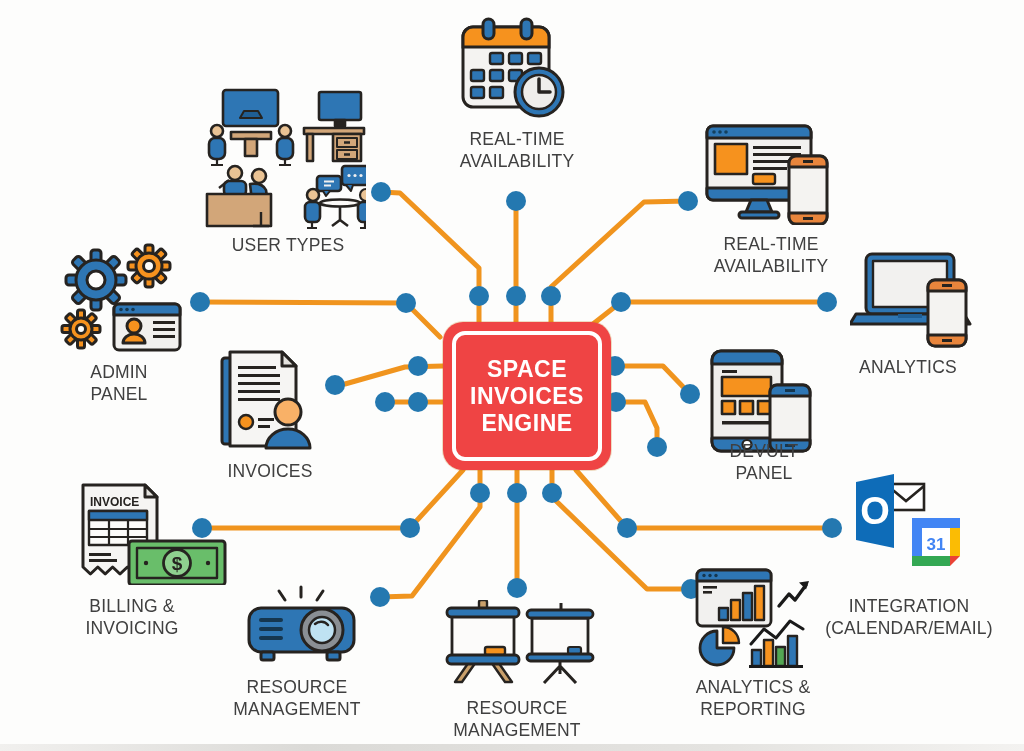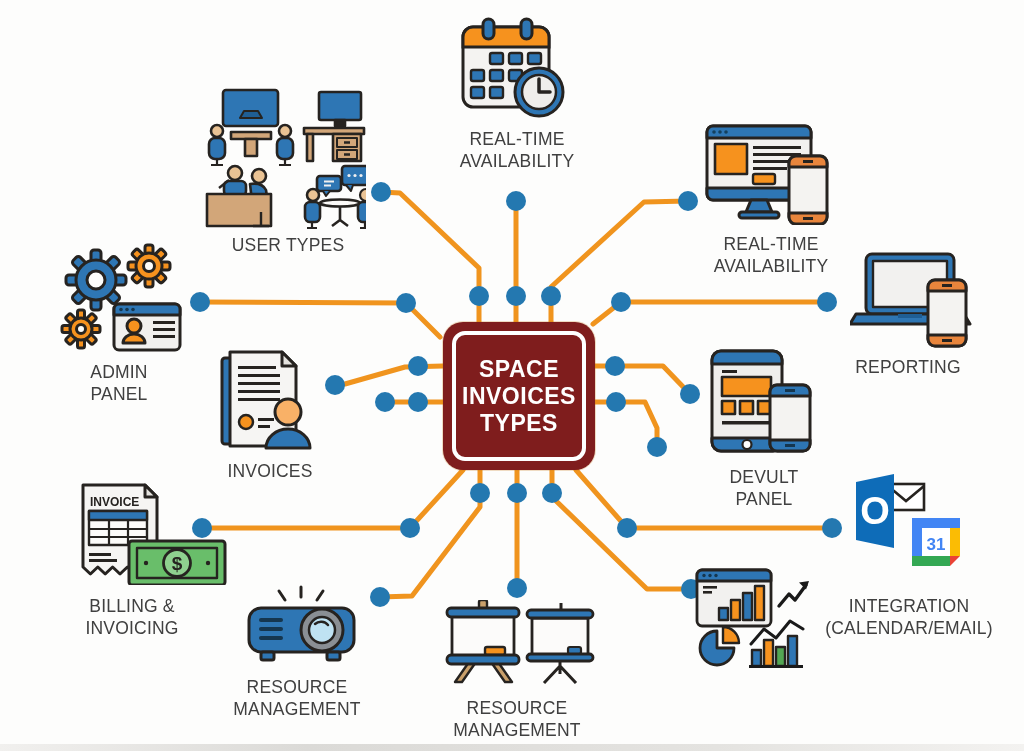--- a/index.html
+++ b/index.html
@@ -11,8 +11,8 @@
   .wire{fill:none;stroke:#F0941E;stroke-width:5;stroke-linejoin:round;stroke-linecap:round;}
   .node-dot{fill:#2478B0;}
   .chip{
-    position:absolute;left:443px;top:322px;width:152px;height:148px;z-index:3;
-    background:#7f1d1d;border-radius:20px;display:flex;box-shadow:0 0 0 1px rgba(200,120,20,.25);
+    position:absolute;left:443px;top:322px;width:168px;height:148px;z-index:3;
+    background:#ef4444;border-radius:20px;display:flex;box-shadow:0 0 0 1px rgba(200,120,20,.25);
   }
   .chip-inner{
     flex:1;margin:9px;border:4px solid #fff;border-radius:13px;

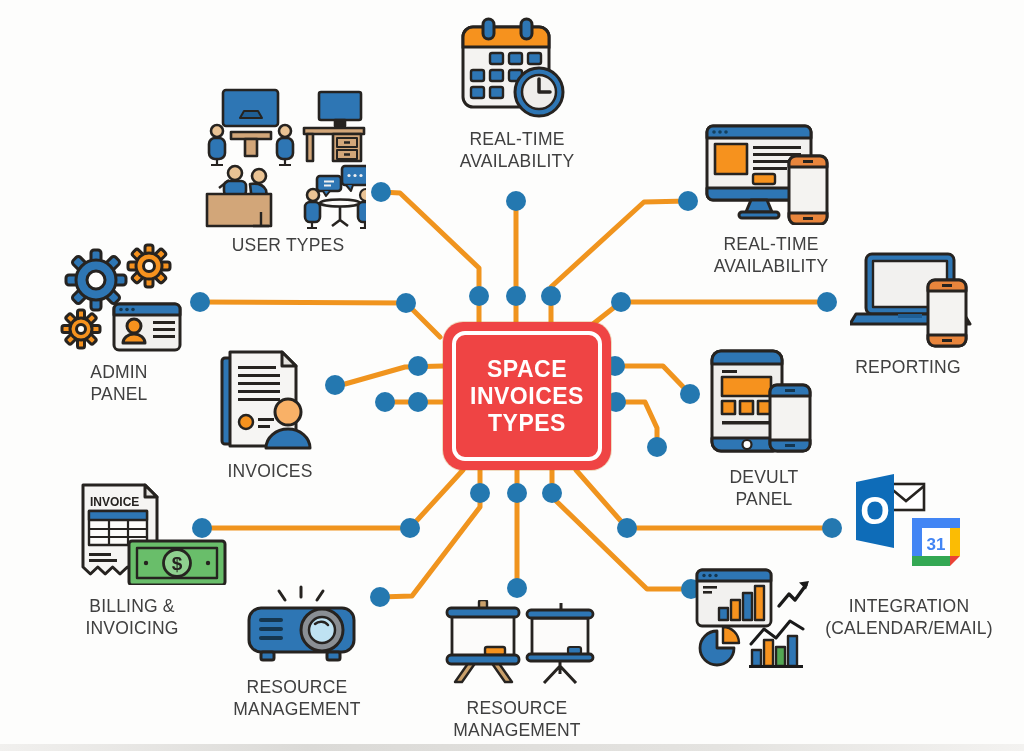--- a/index.html
+++ b/index.html
@@ -453,7 +453,7 @@
     <div>PANEL</div>
   </div>
   <div class="label" style="left:798px;top:356px;width:220px">
-    <div>REPORTING</div>
+    <div>ANALYTICS</div>
   </div>
   <div class="label" style="left:651px;top:233px;width:240px">
     <div>REAL-TIME</div>

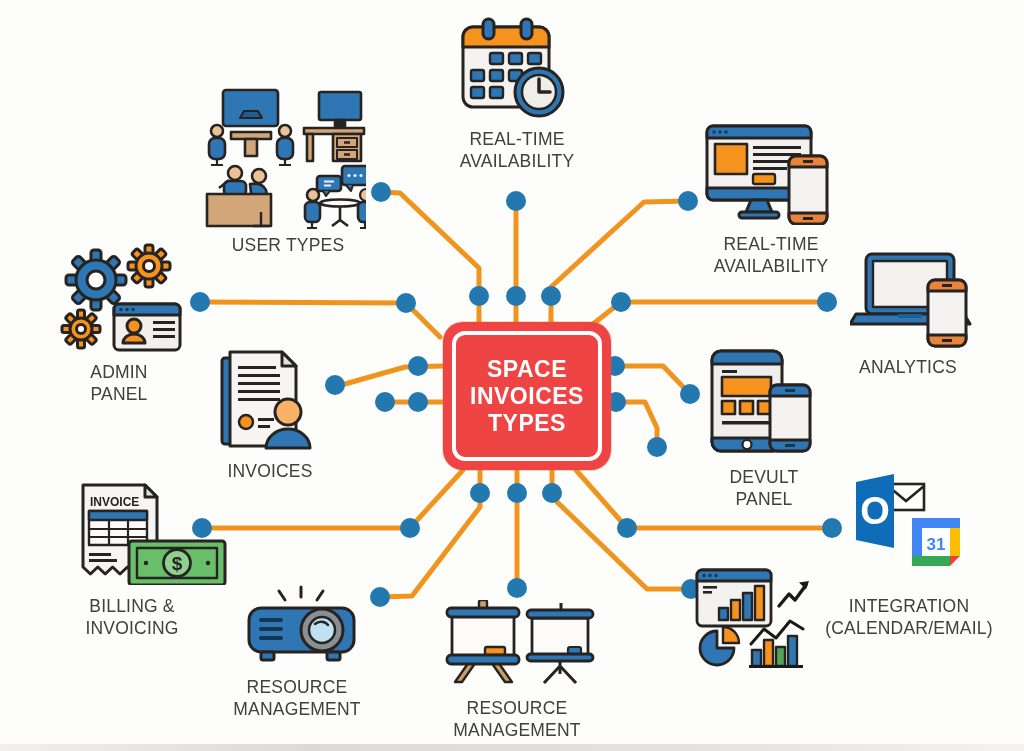--- a/index.html
+++ b/index.html
@@ -83,7 +83,7 @@
     <div class="chip-inner">
       <div class="chip-line">SPACE</div>
       <div class="chip-line">INVOICES</div>
-      <div class="chip-line">TYPES</div>
+      <div class="chip-line">ENGINE</div>
     </div>
   </div>
 

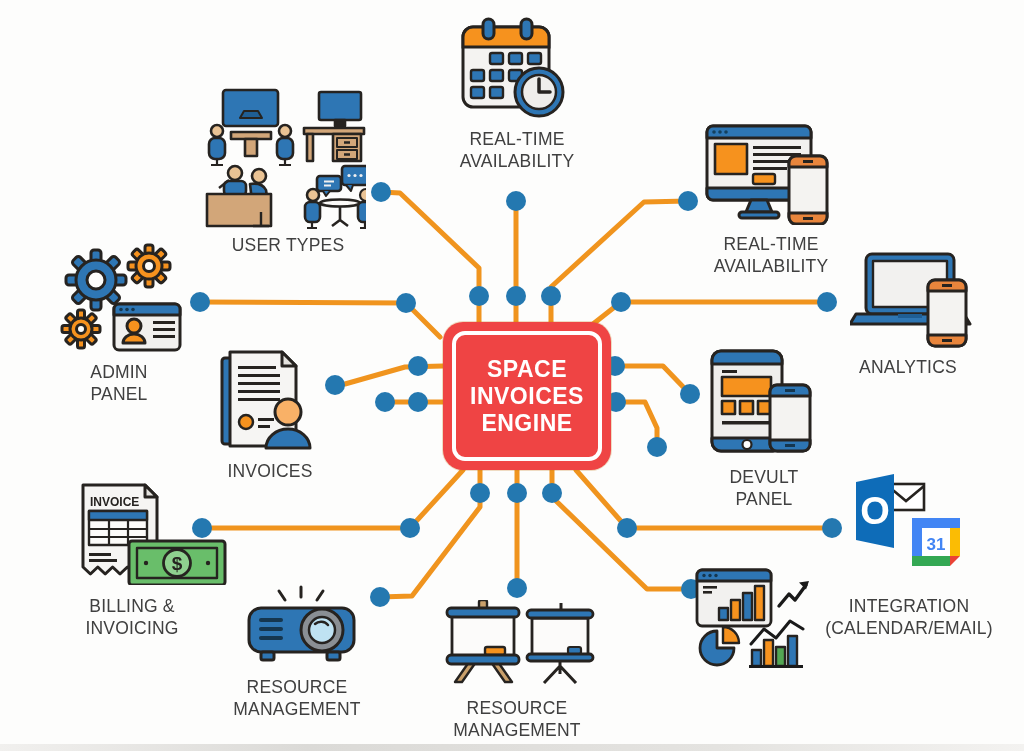--- a/index.html
+++ b/index.html
@@ -448,7 +448,7 @@
     <div>INTEGRATION</div>
     <div>(CALENDAR/EMAIL)</div>
   </div>
-  <div class="label" style="left:684px;top:466px;width:160px">
+  <div class="label" style="left:684px;top:440px;width:160px">
     <div>DEVULT</div>
     <div>PANEL</div>
   </div>

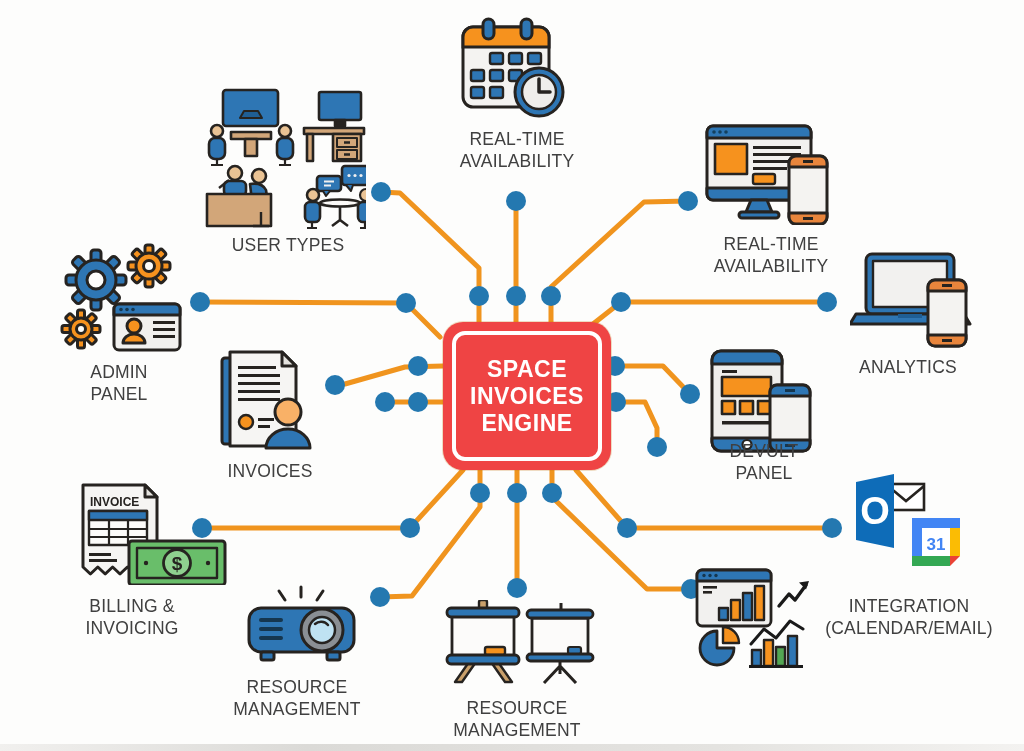--- a/index.html
+++ b/index.html
@@ -444,6 +444,10 @@
     <div>RESOURCE</div>
     <div>MANAGEMENT</div>
   </div>
+  <div class="label" style="left:643px;top:676px;width:220px">
+    <div>ANALYTICS &amp;</div>
+    <div>REPORTING</div>
+  </div>
   <div class="label" style="left:789px;top:595px;width:240px">
     <div>INTEGRATION</div>
     <div>(CALENDAR/EMAIL)</div>

